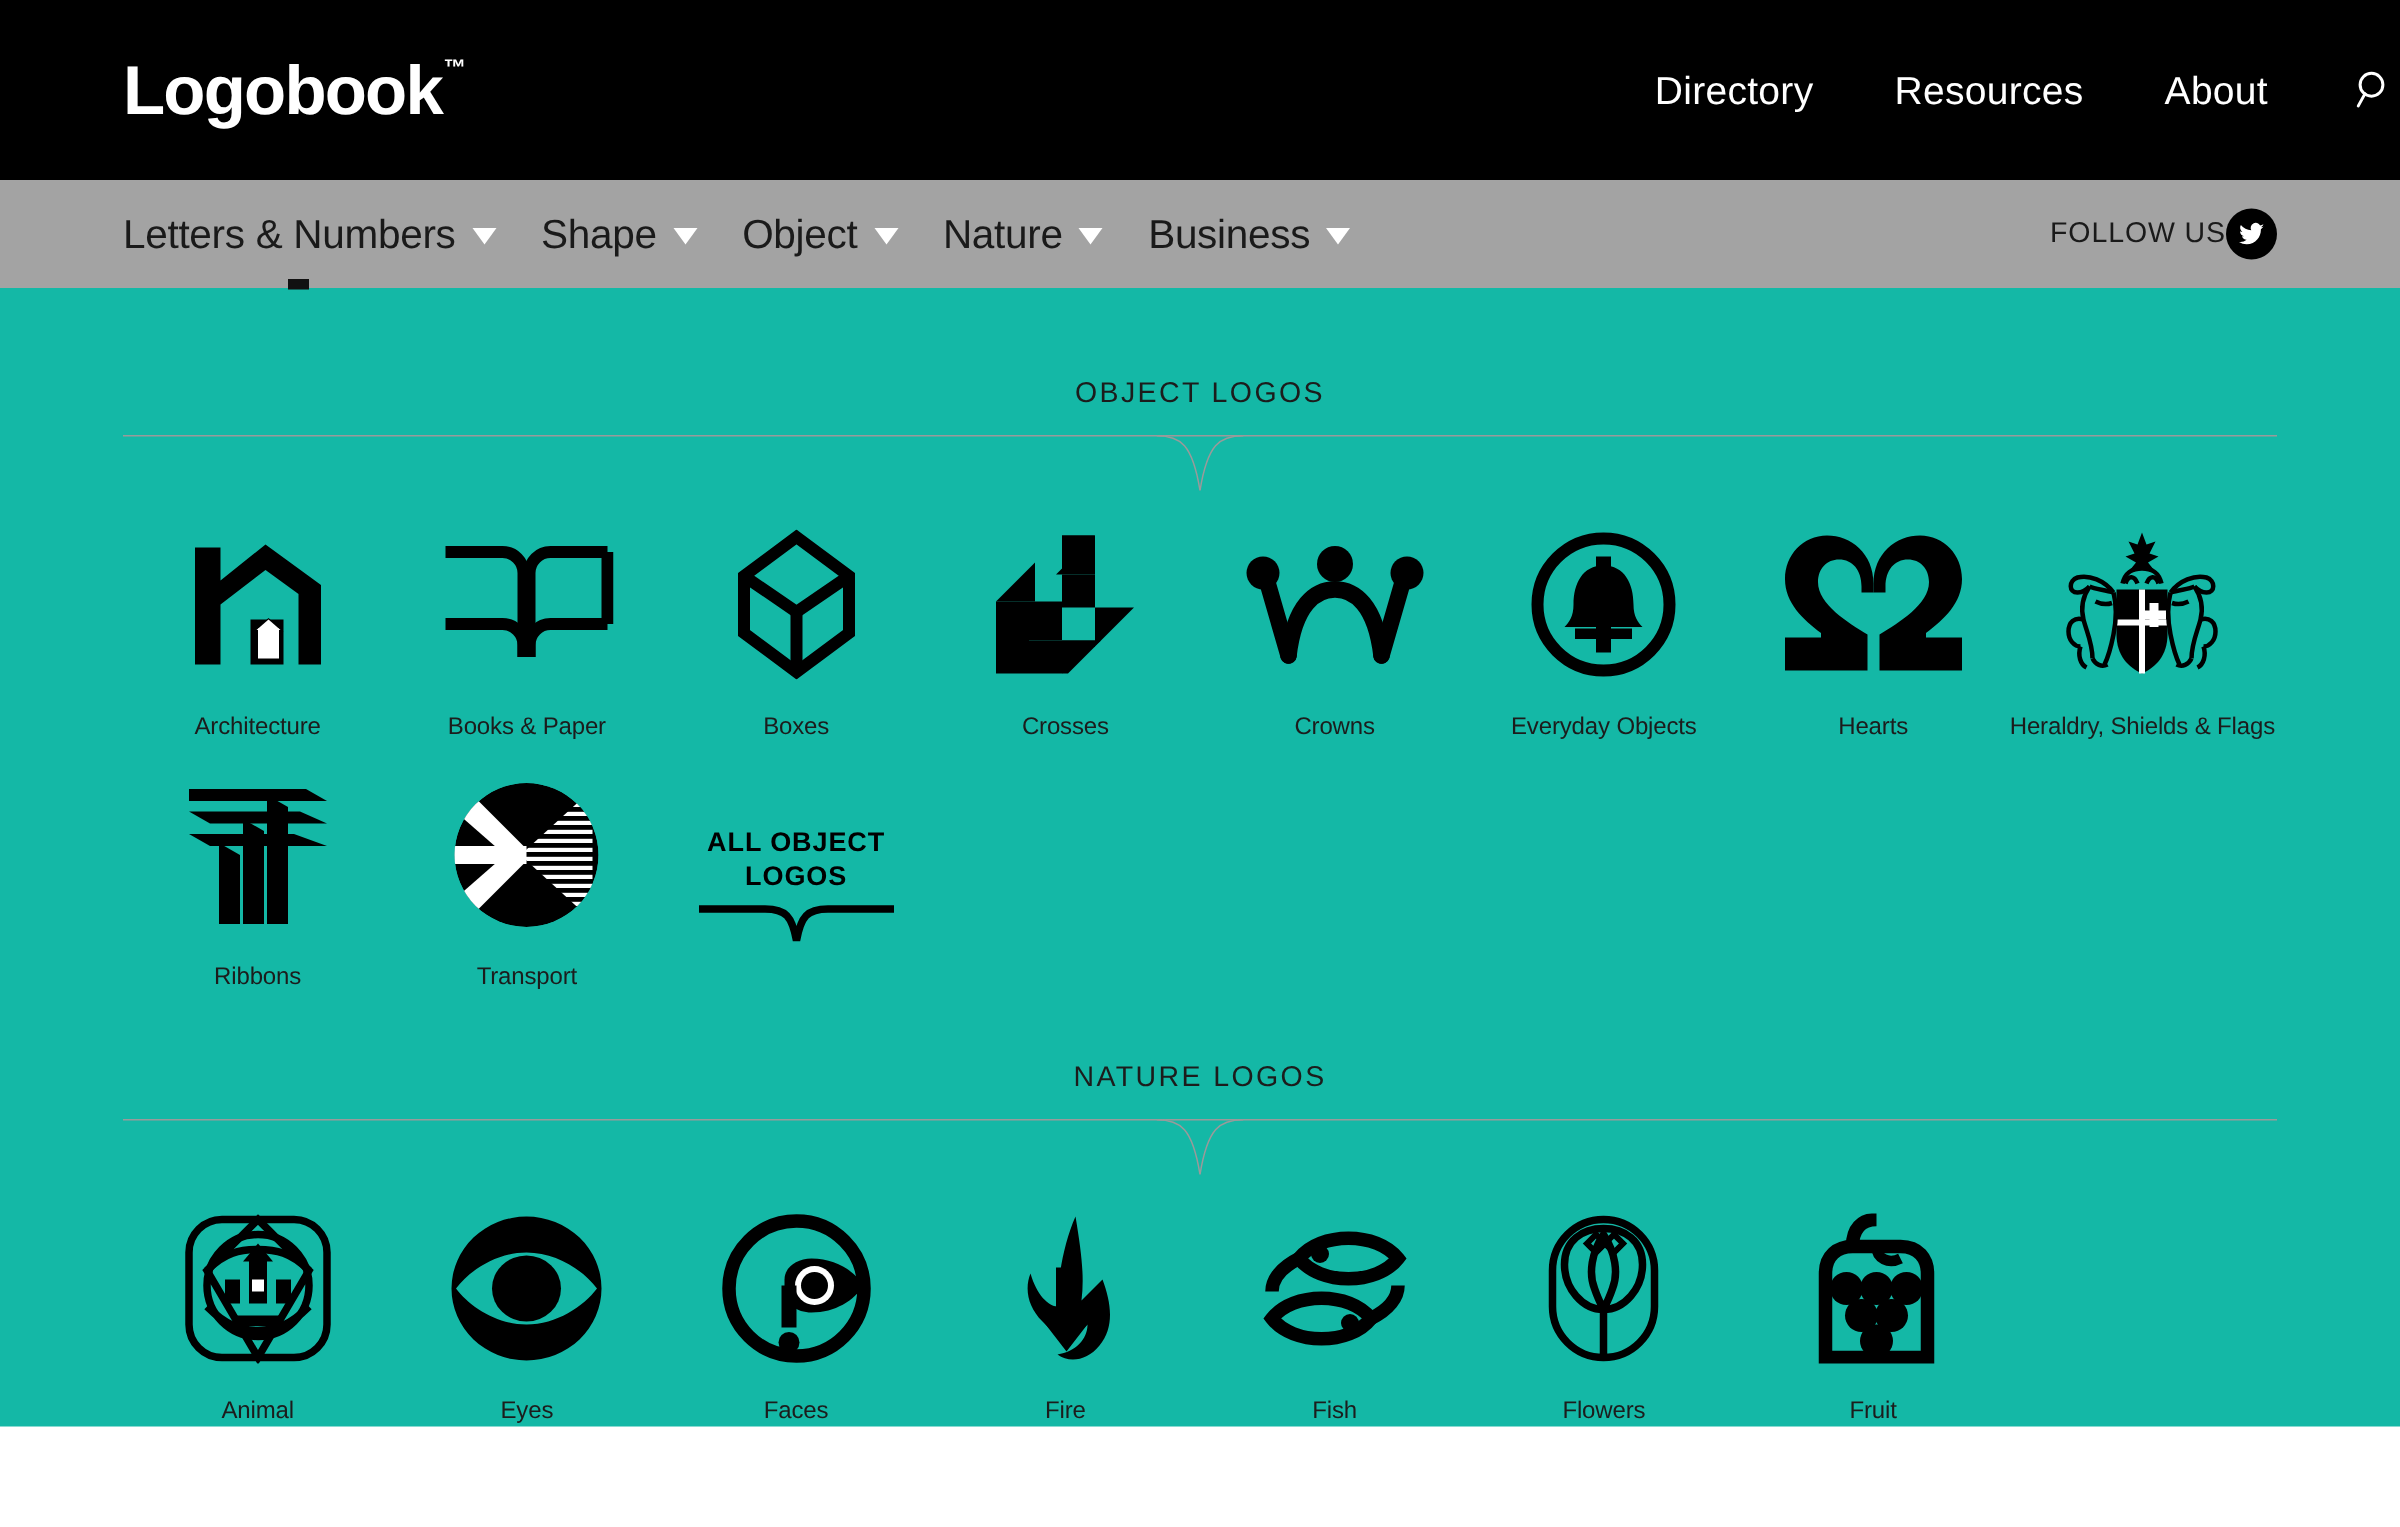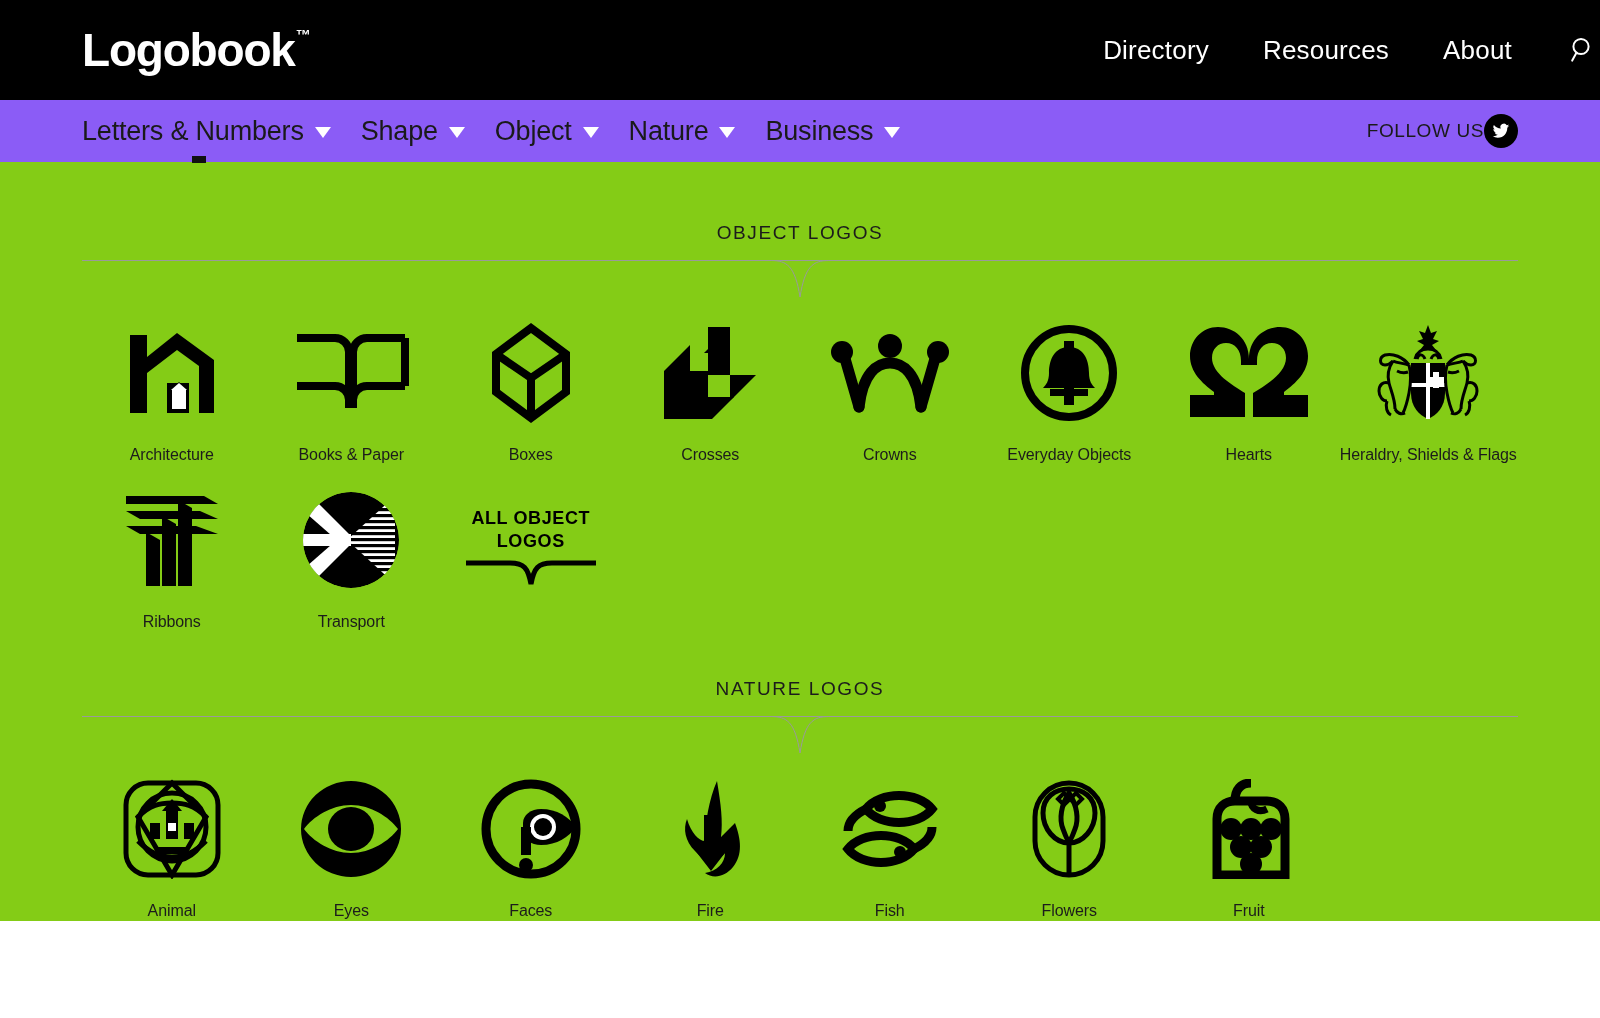--- a/index.html
+++ b/index.html
@@ -16,7 +16,7 @@
   
   .topbar {
     position: relative;
-    height: 100px;
+    height: 120px;
     background: #000000;
     display: flex;
     align-items: center;

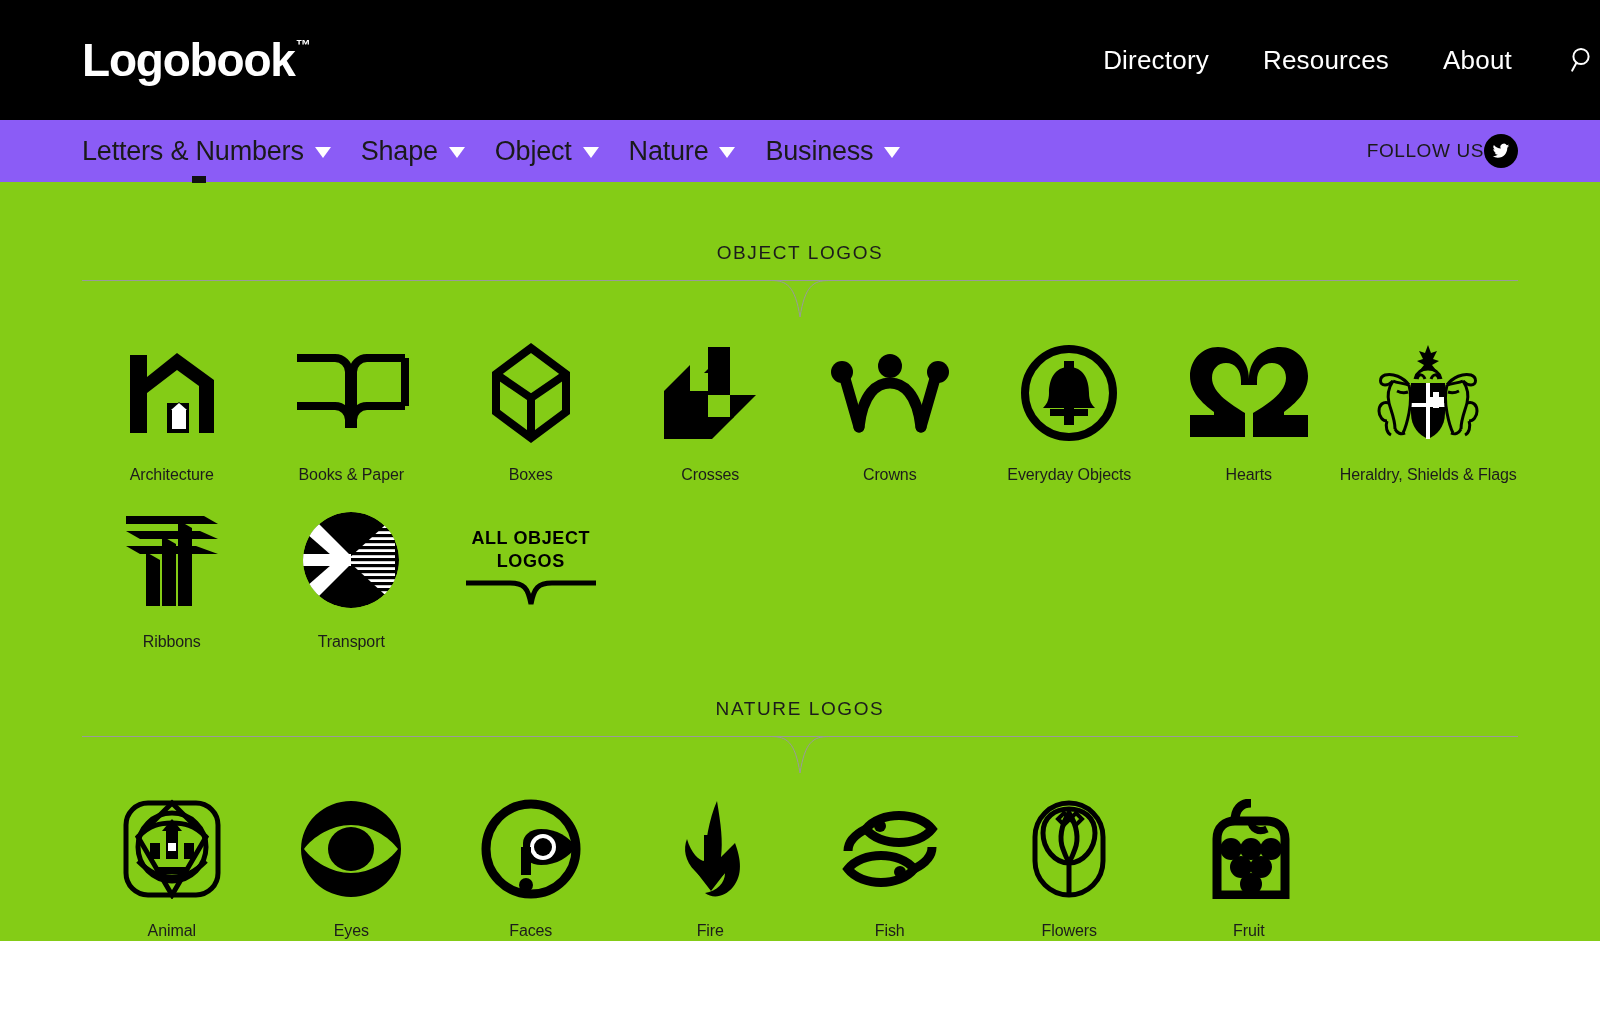--- a/index.html
+++ b/index.html
@@ -69,8 +69,8 @@
   
   .bluebar {
     position: relative;
-    height: 62px;
-    background: #8b5cf6;
+    height: 72px;
+    background: #a3a3a3;
     display: flex;
     align-items: center;
     padding: 0 0 0 82px;

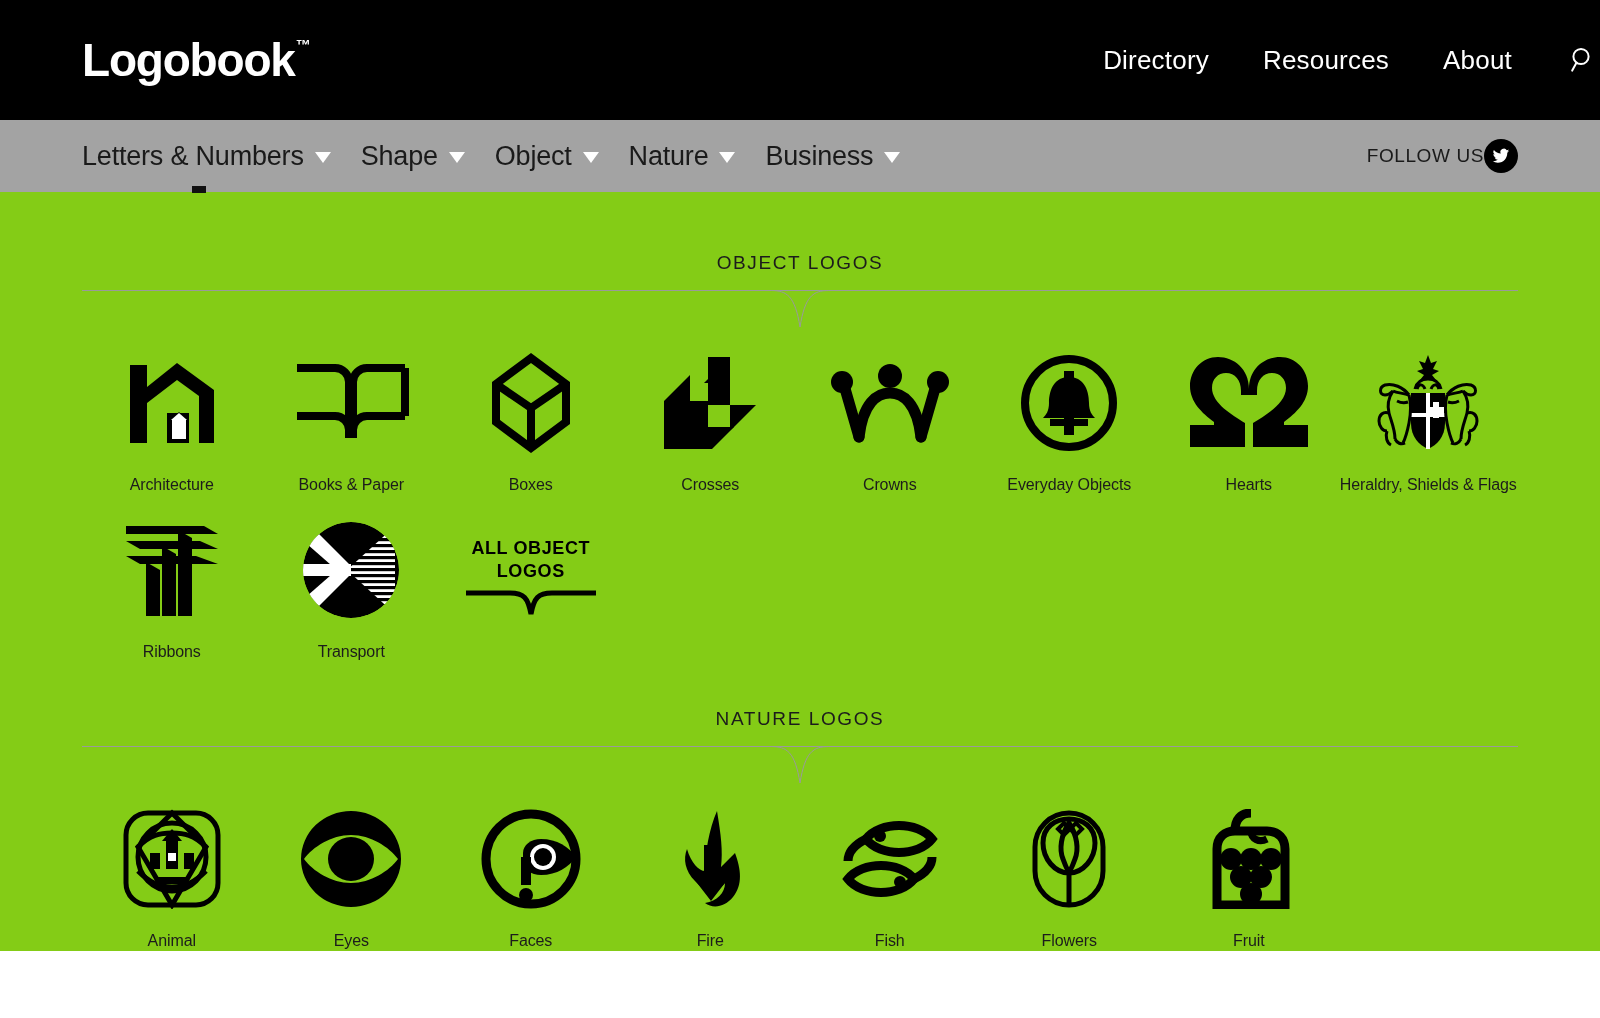--- a/index.html
+++ b/index.html
@@ -141,7 +141,7 @@
   .content {
     position: relative;
     padding: 0 82px;
-    background: #84cc16;
+    background: #14b8a6;
   }
   .stray {
     position: absolute;

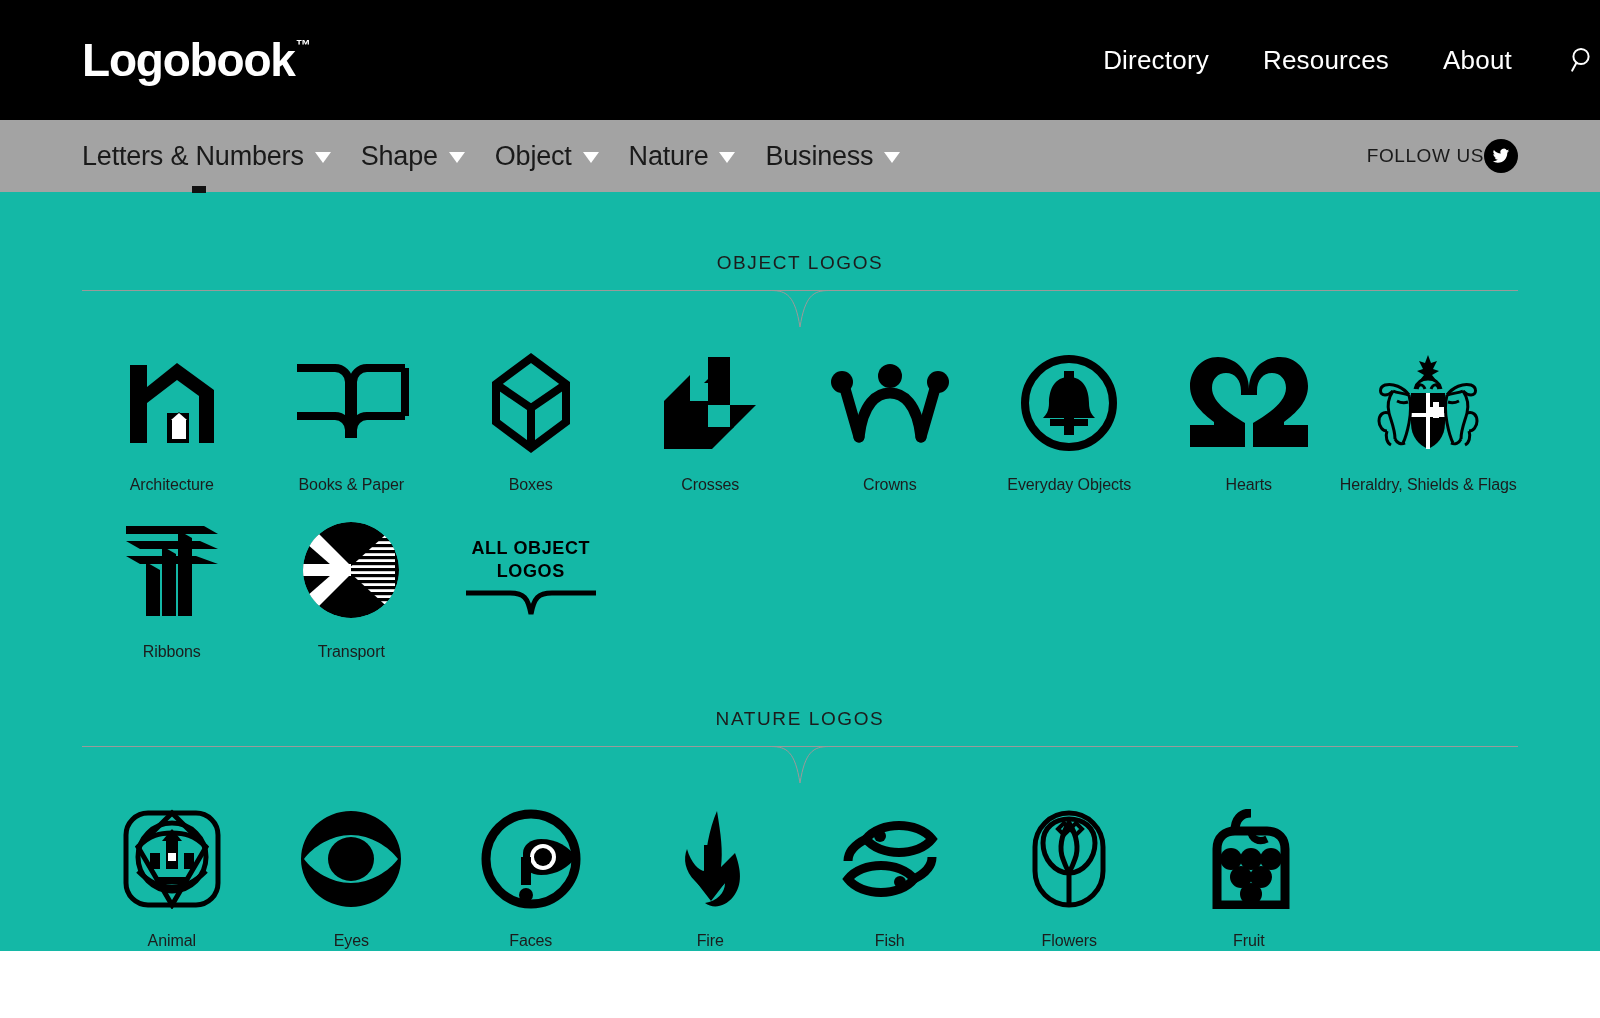--- a/index.html
+++ b/index.html
@@ -221,7 +221,7 @@
     display: flex;
     flex-direction: column;
     align-items: center;
-    justify-content: flex-start;
+    justify-content: center;
   }
   .all-text {
     font-size: 18px;

